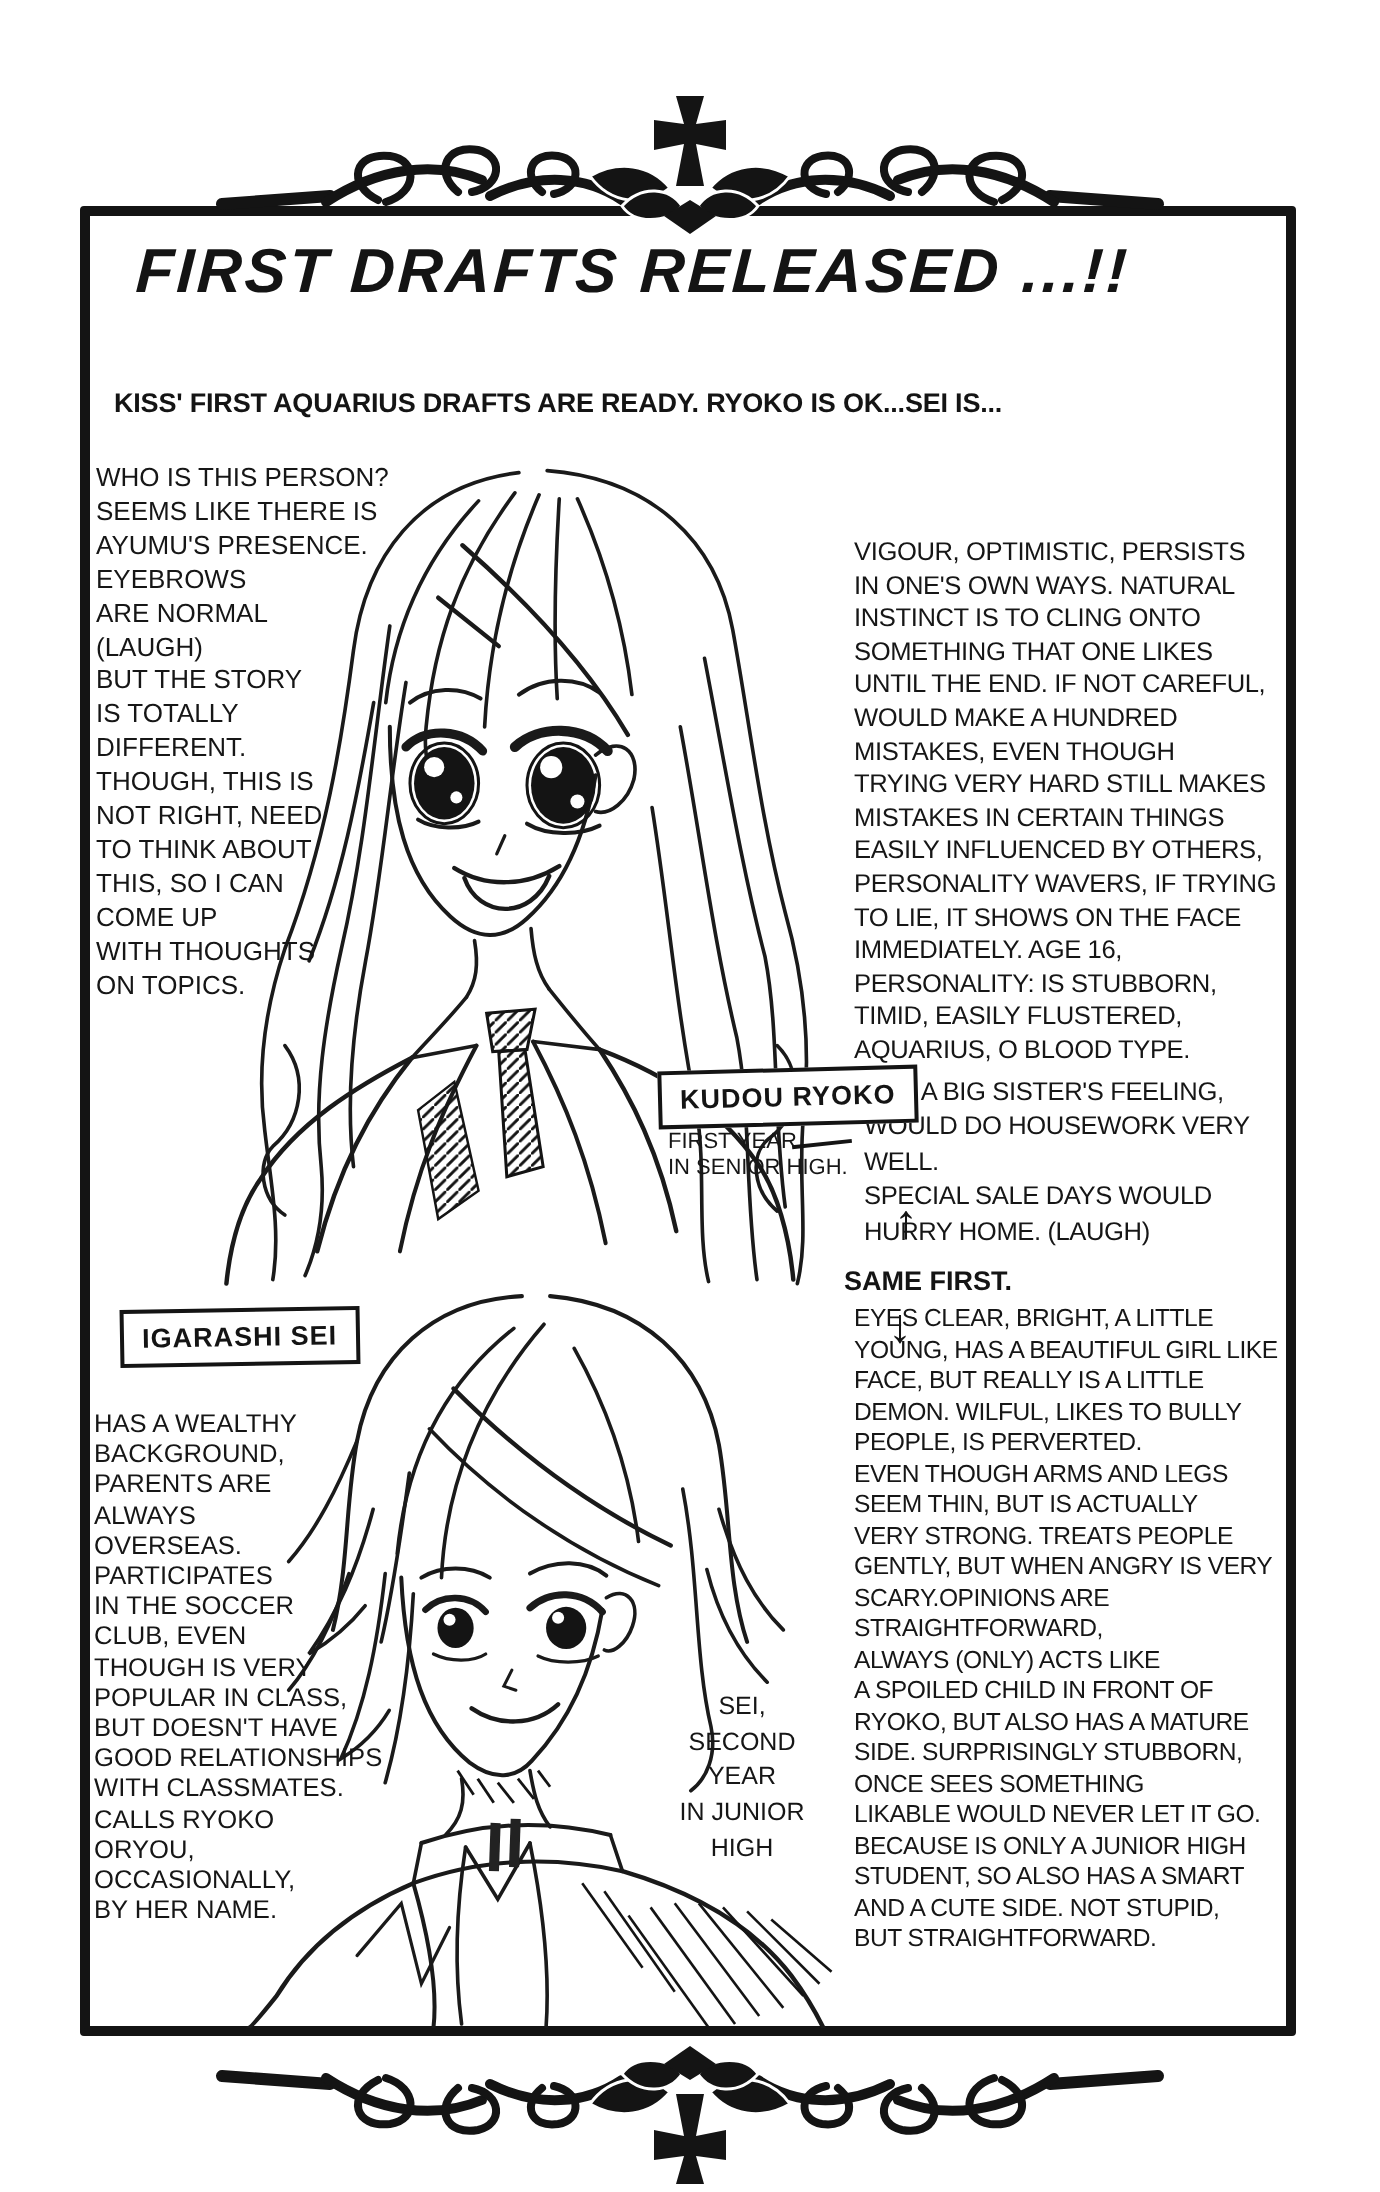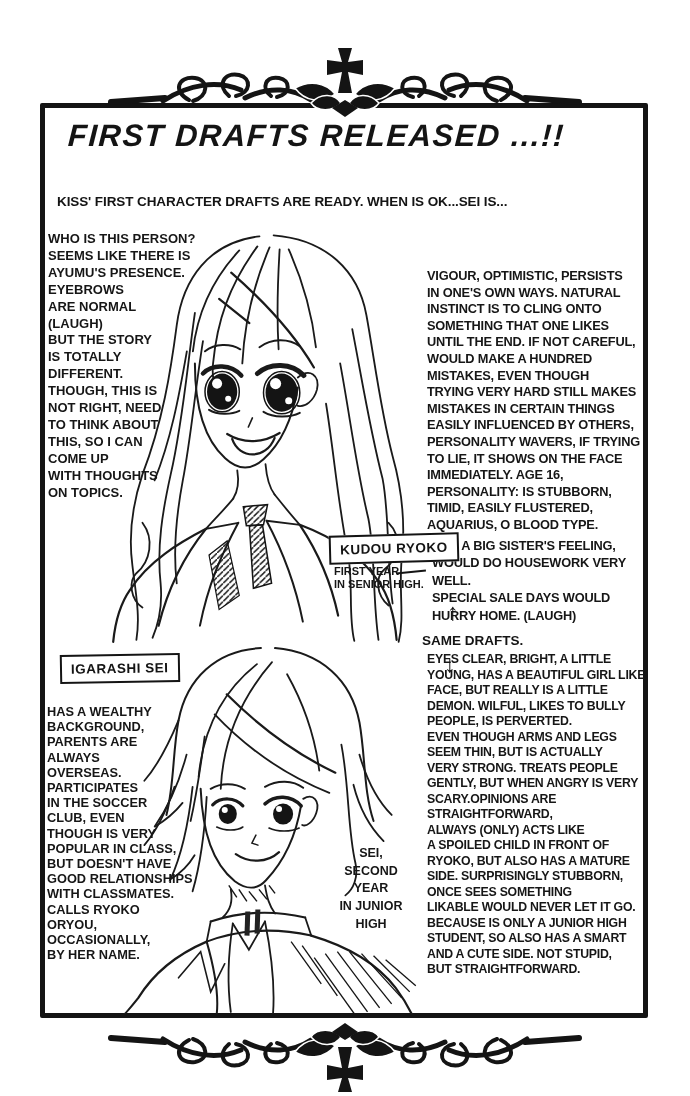--- a/index.html
+++ b/index.html
@@ -85,7 +85,7 @@
   <div class="abs content-box"></div>
 
   <div class="abs title">FIRST DRAFTS RELEASED ...!!</div>
-  <div class="abs subtitle">KISS' FIRST CHARACTER DRAFTS ARE READY. WHEN IS OK...SEI IS...</div>
+  <div class="abs subtitle">KISS' FIRST AQUARIUS DRAFTS ARE READY. RYOKO IS OK...SEI IS...</div>
 
   <svg class="abs sketch" style="left:90px;top:220px;" width="348" height="424" viewBox="0 0 345 420">
     <defs>

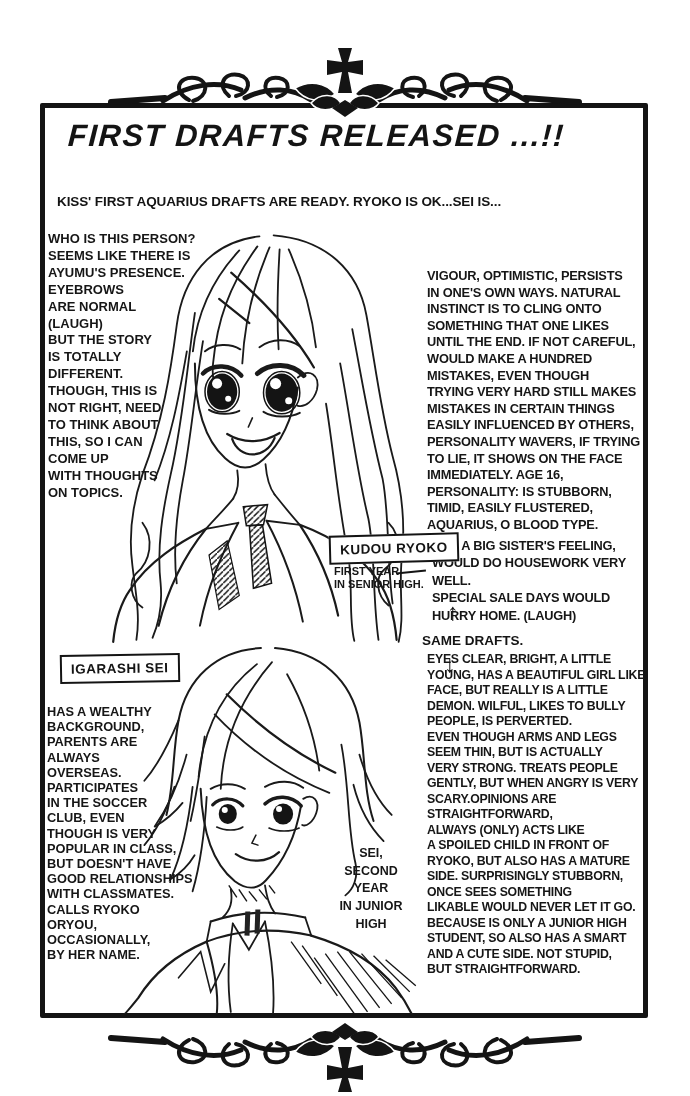--- a/index.html
+++ b/index.html
@@ -10,7 +10,7 @@
   }
   .abs{position:absolute;}
   .note{
-    white-space:pre-line;font-weight:bold;color:#161616;
+    white-space:pre-line;font-weight:normal;color:#161616;
     font-family:"Liberation Sans", sans-serif;z-index:3;
   }
   .content-box{

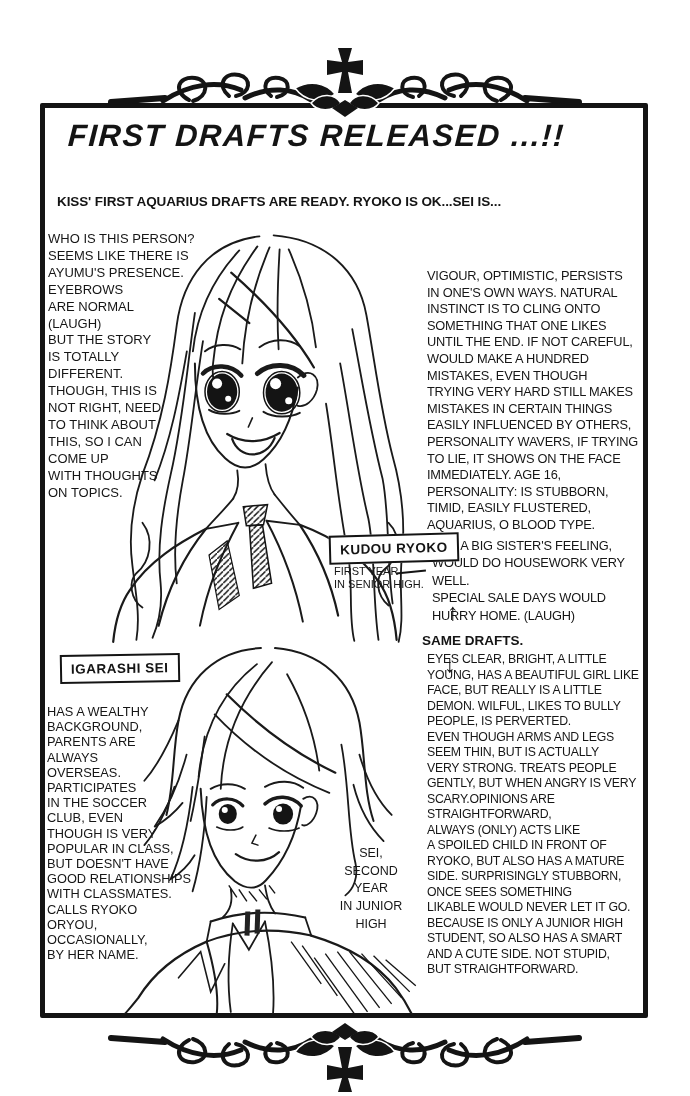--- a/index.html
+++ b/index.html
@@ -190,7 +190,7 @@
 HURRY HOME. (LAUGH)</div>
 
   <div class="abs arrow arrow-up">↑</div>
-  <div class="abs same-school">SAME DRAFTS.</div>
+  <div class="abs same-school">SAME FIRST.</div>
   <div class="abs arrow arrow-down">↓</div>
 
   <svg class="abs sketch" style="left:108px;top:636px;" width="322" height="378" viewBox="0 0 320 376">

